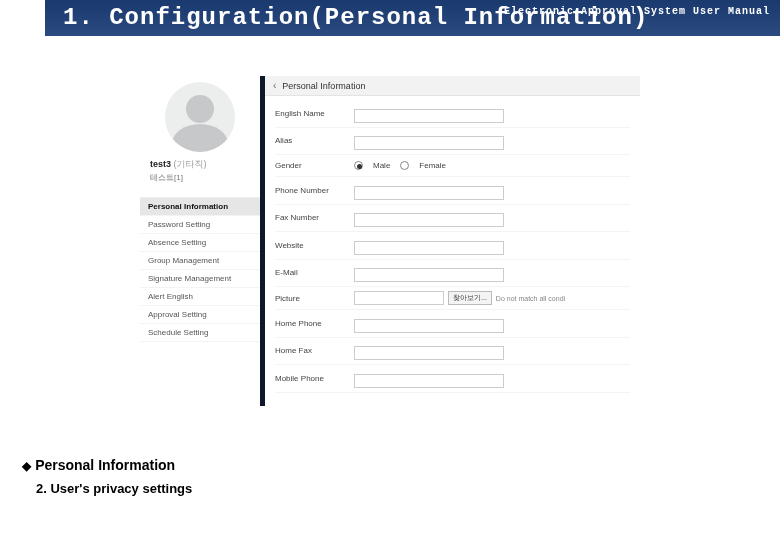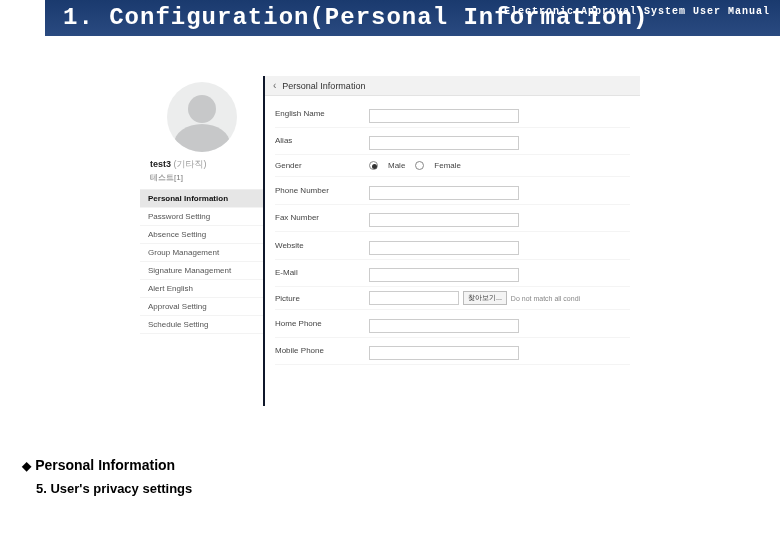--- a/index.html
+++ b/index.html
@@ -133,7 +133,7 @@
   .form-row {
     display: flex;
     align-items: center;
-    gap: 16px;
+    gap: 1px;
     padding: 4px 0;
     border-bottom: 1px solid #f4f4f4;
     min-height: 22px;

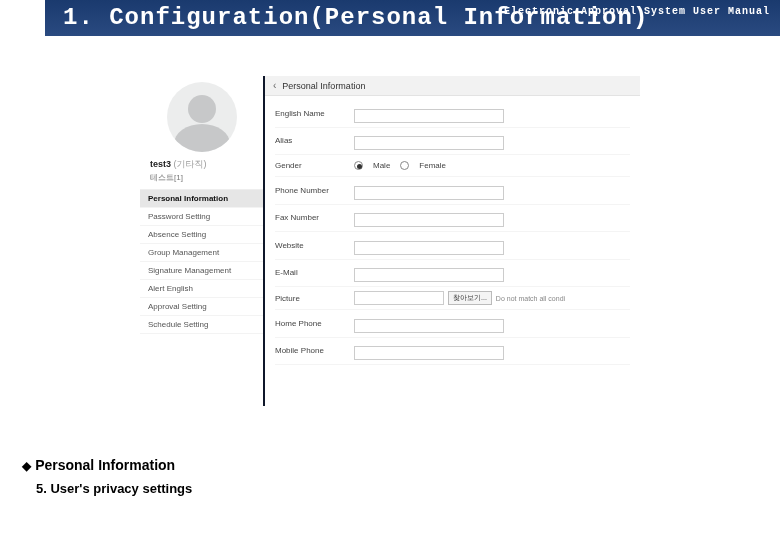--- a/index.html
+++ b/index.html
@@ -51,7 +51,7 @@
   .left-col {
     width: 125px;
     flex: 0 0 125px;
-    border-right: 2px solid #0f172a;
+    border-right: 5px solid #0f172a;
     background: #fff;
   }
   .avatar-wrap {

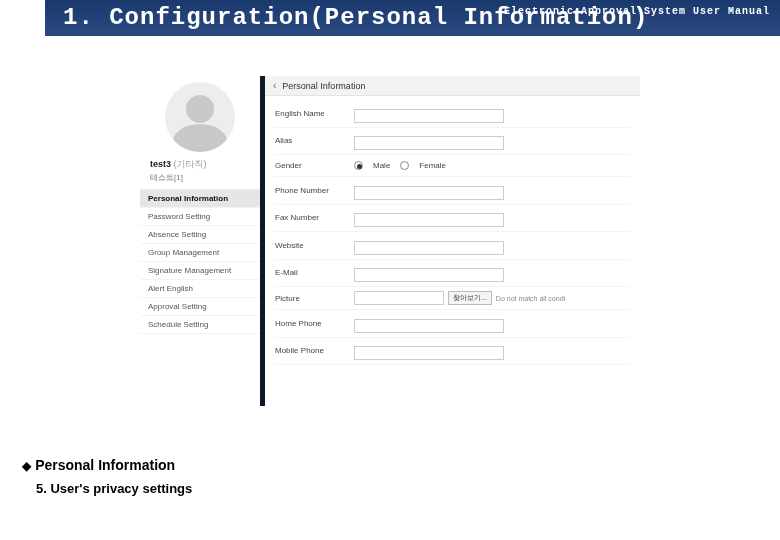--- a/index.html
+++ b/index.html
@@ -93,7 +93,7 @@
   .user-name-row .uname { font-weight: bold; color:#222; }
   .user-name-row .urole { color:#999; }
   .user-sub {
-    padding: 0 6px 6px 10px;
+    padding: 0 6px 14px 10px;
     font-size: 8px;
     color: #777;
   }

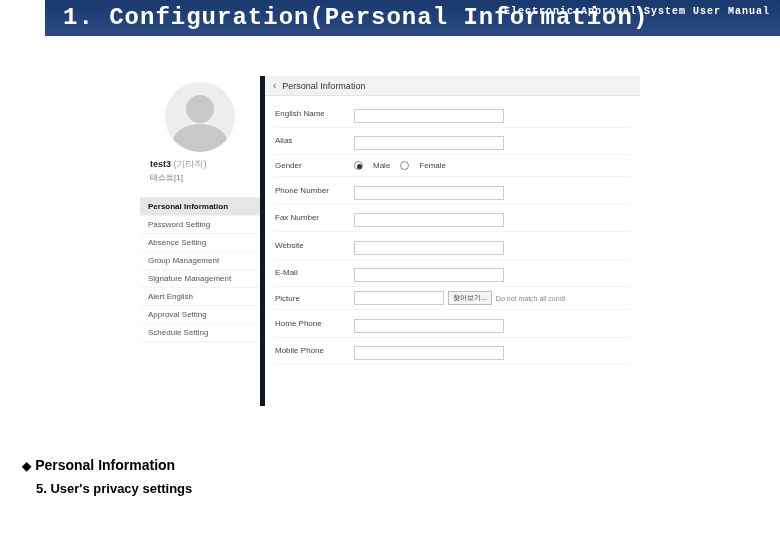--- a/index.html
+++ b/index.html
@@ -310,6 +310,10 @@
           <div class="form-field"><input class="text-input" value="" style=""></div>
         </div>
 
+        <div class="form-row">
+          <div class="form-label">Home Fax</div>
+          <div class="form-field"><input class="text-input" value="" style=""></div>
+        </div>
 
         <div class="form-row">
           <div class="form-label">Mobile Phone</div>

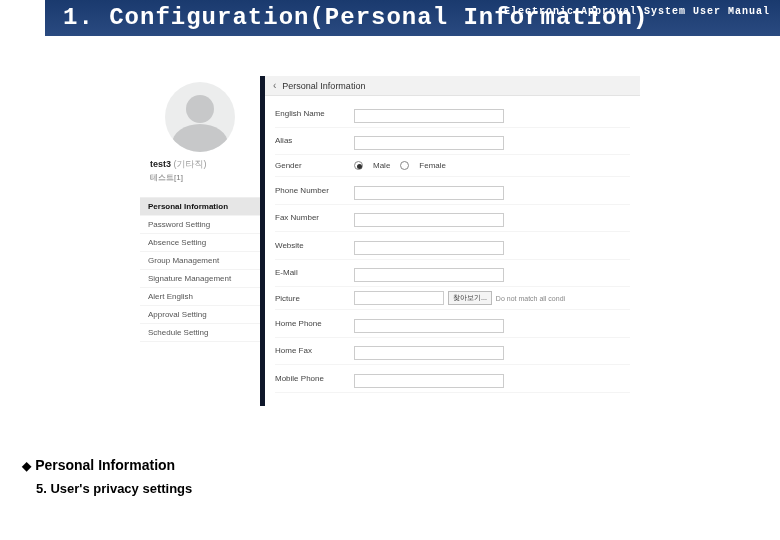--- a/index.html
+++ b/index.html
@@ -330,7 +330,7 @@
     <span class="diamond">◆</span>
     <span>Personal Information</span>
   </div>
-  <div class="footer-line2">5. User's privacy settings</div>
+  <div class="footer-line2">2. User's privacy settings</div>
 </div>
 
 </body></html>

